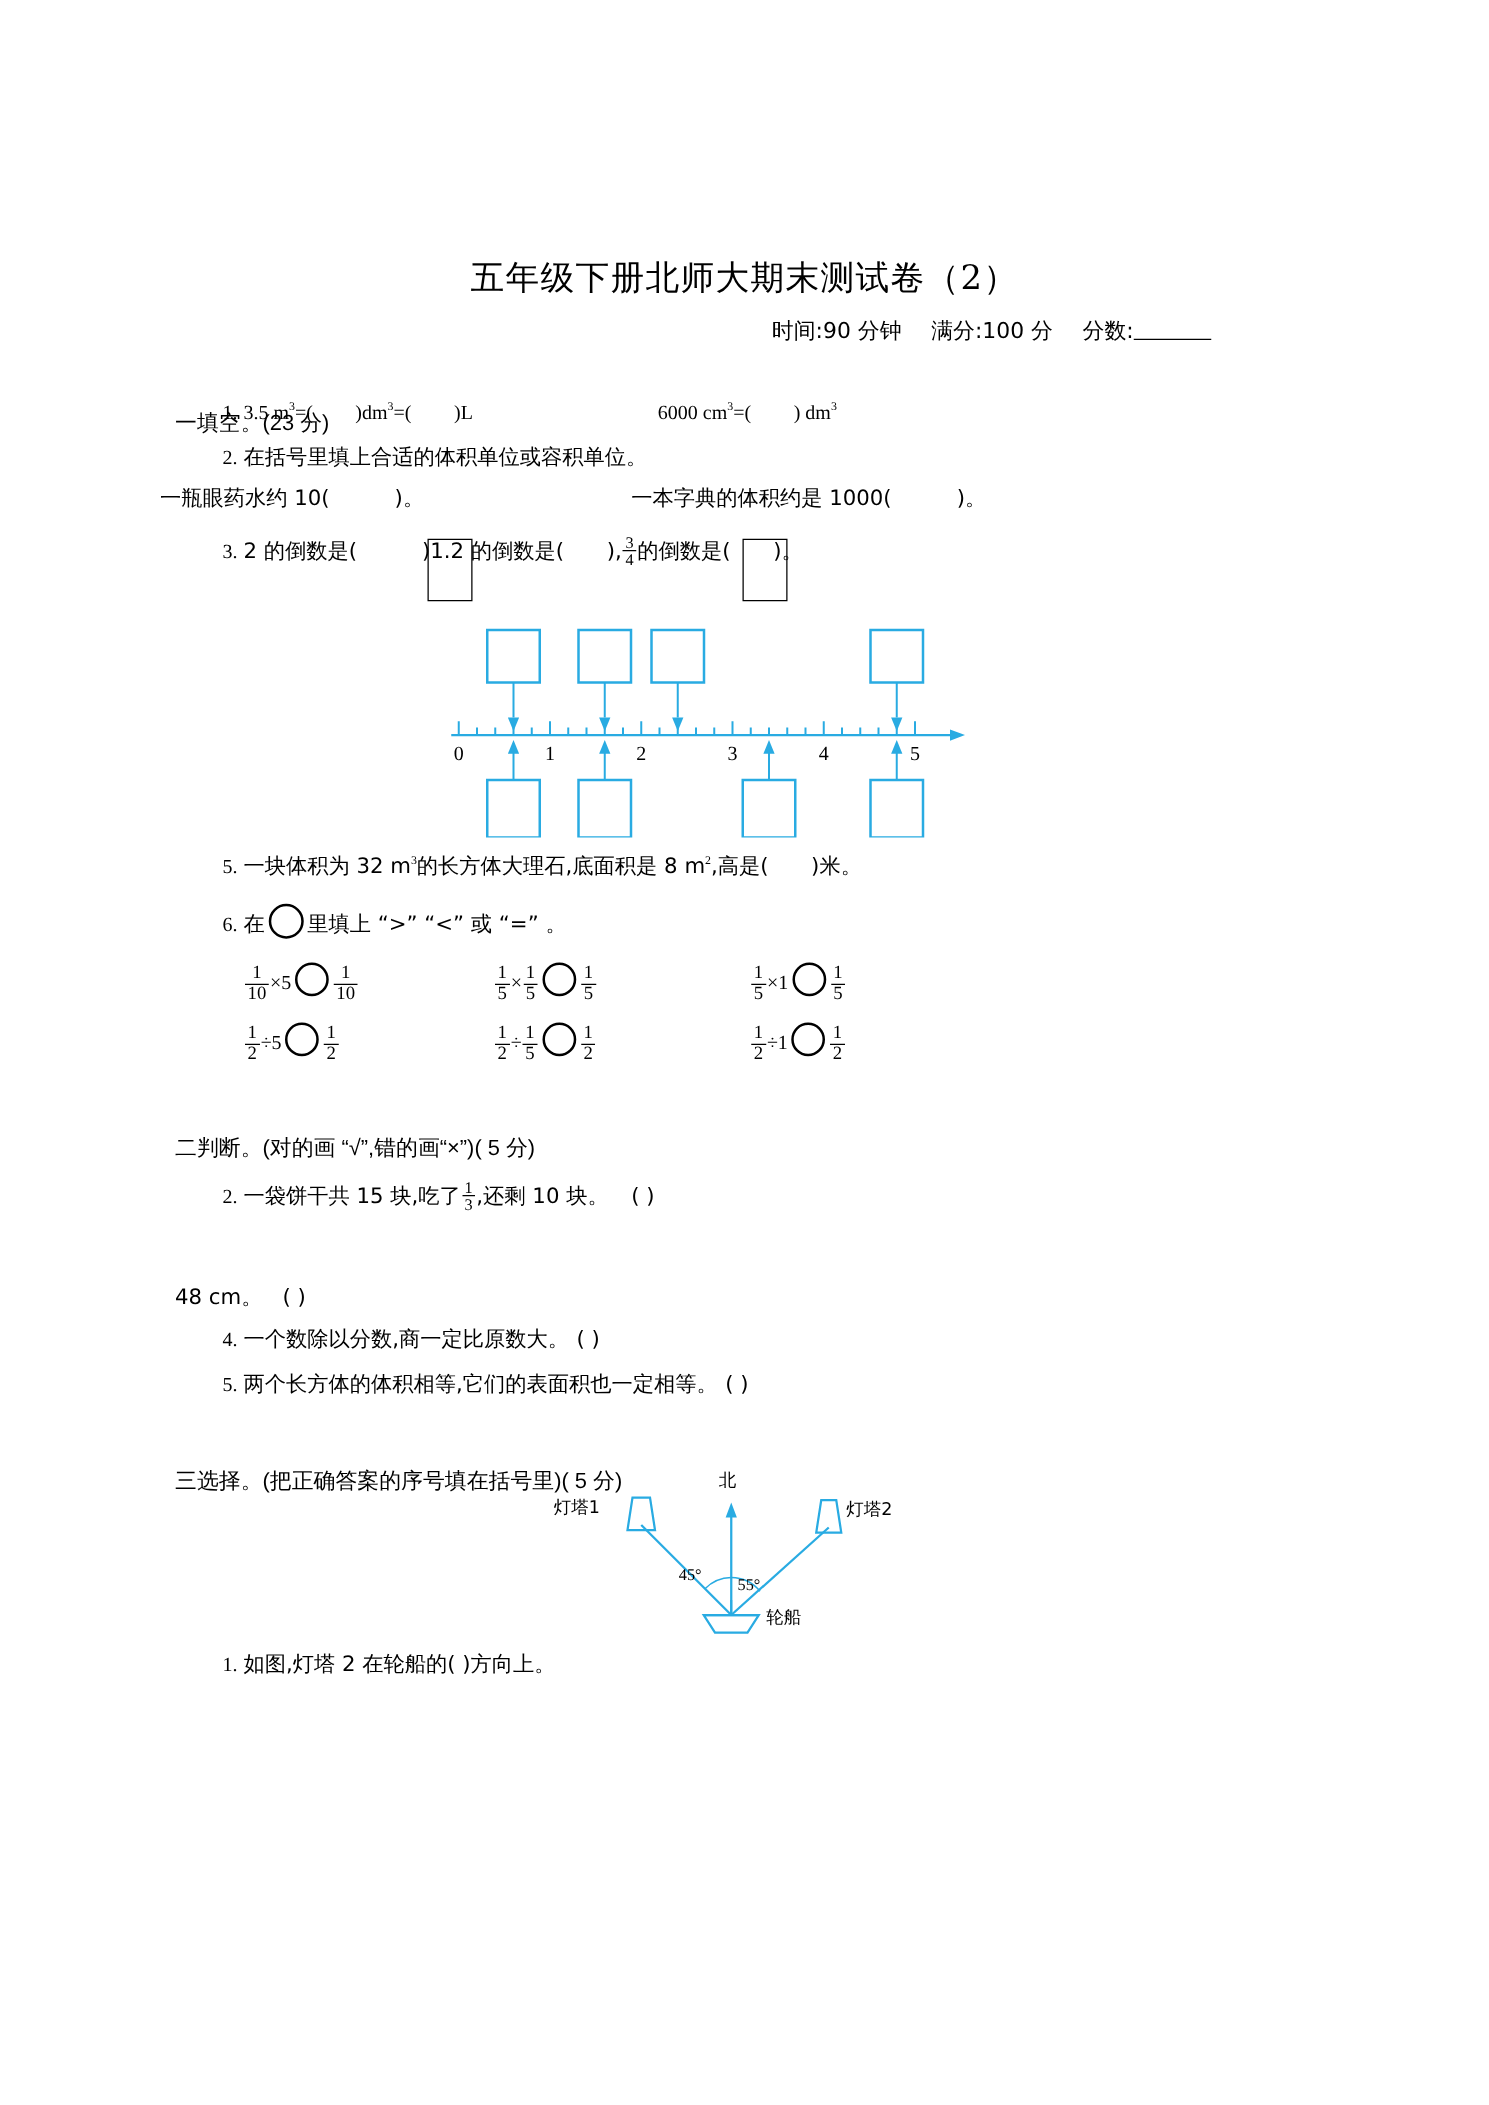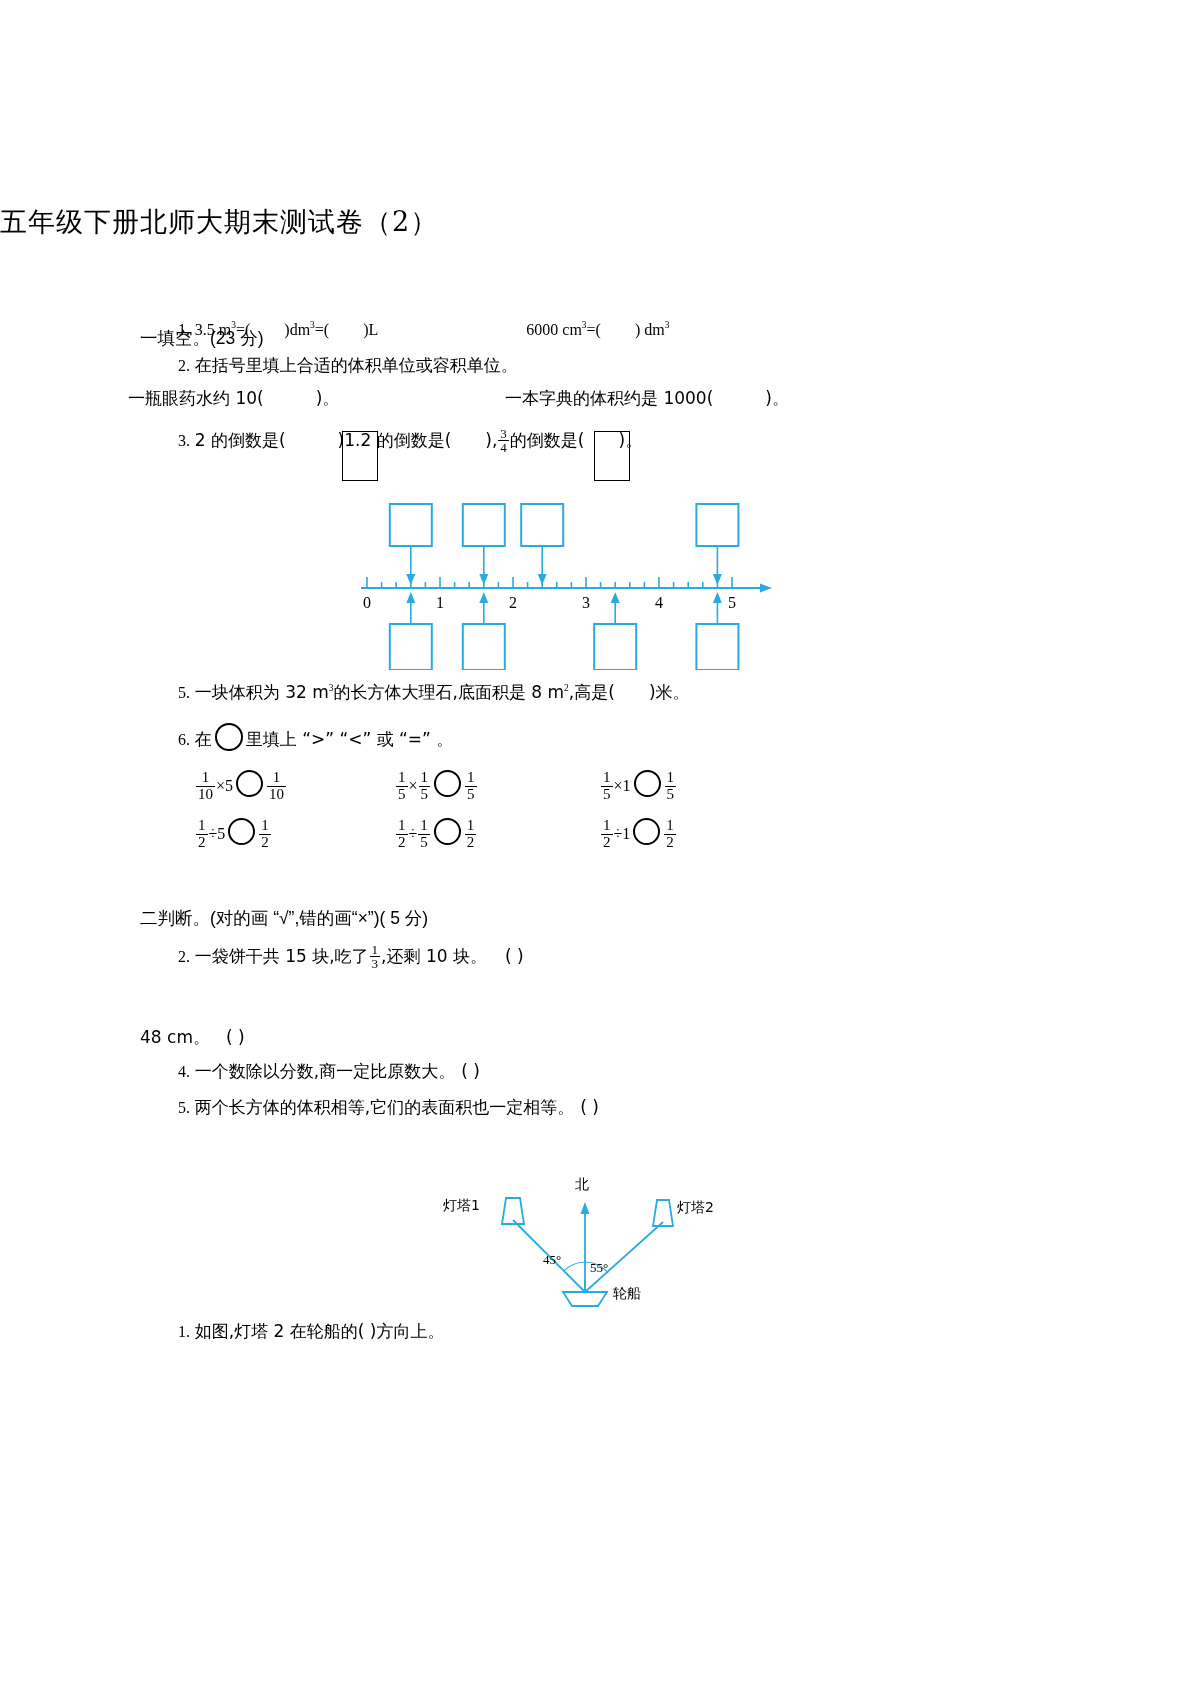--- a/index.html
+++ b/index.html
@@ -19,7 +19,7 @@
 
   .title{
     position:absolute;left:0;top:204px;width:1191px;
-    text-align:left;
+    text-align:center;
     font-size:27px;
     letter-spacing:1px;
     font-family:"DejaVu Serif","Liberation Serif",serif;

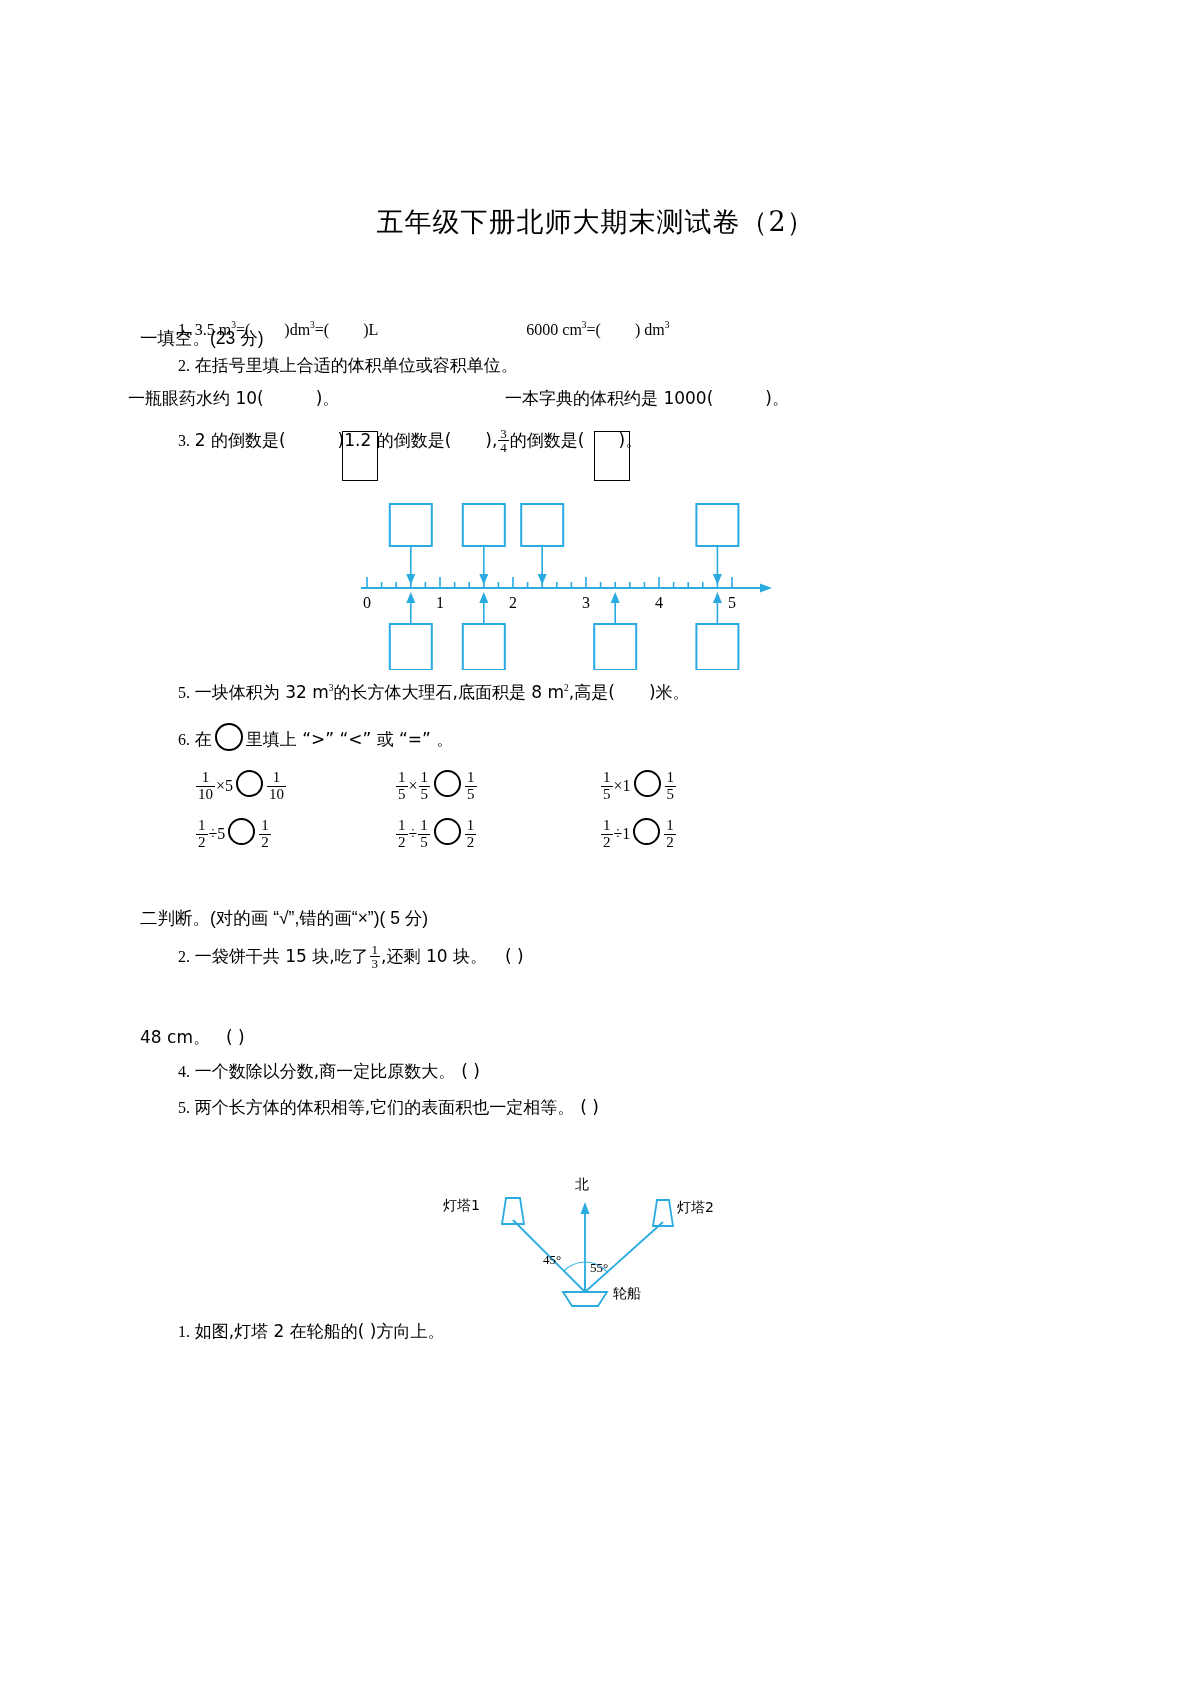--- a/index.html
+++ b/index.html
@@ -98,6 +98,13 @@
 
   <div class="title">五年级下册北师大期末测试卷（2）</div>
 
+  <div class="header-line">
+    <span class="cn">时间:90 分钟</span>
+    <span class="sp"></span>
+    <span class="cn">满分:100 分</span>
+    <span class="sp"></span>
+    <span class="cn">分数:</span><span class="blankline"></span>
+  </div>
 
   <div class="sec" style="top:290px;">一填空。(23 分)</div>
 

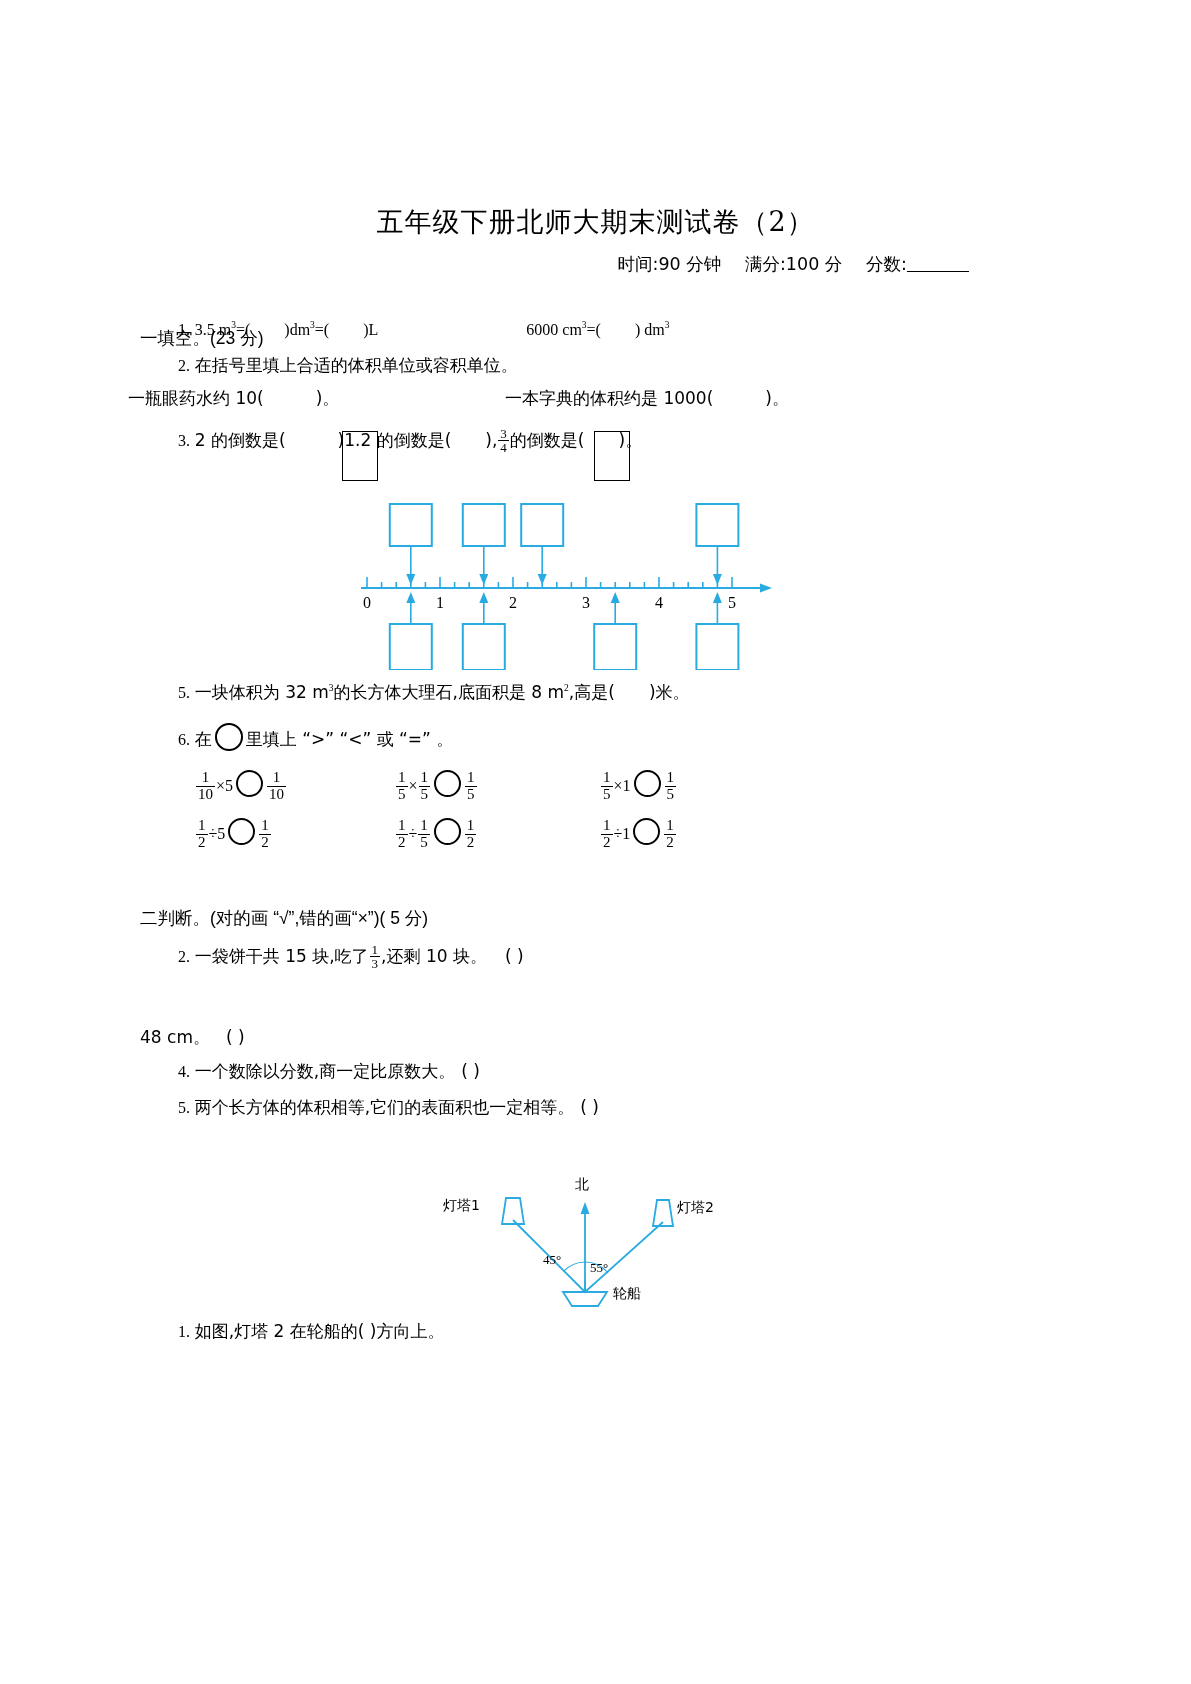--- a/index.html
+++ b/index.html
@@ -241,6 +241,7 @@
     <span class="cn">两个长方体的体积相等,它们的表面积也一定相等。</span><span style="display:inline-block;width:6px;"></span><span class="cn">(        )</span>
   </div>
 
+  <div class="sec" style="top:1136px;">三选择。(把正确答案的序号填在括号里)( 5 分)</div>
 
   <div class="figure" style="left:435px;top:1180px;width:300px;height:135px;">
     <svg width="300" height="135" viewBox="0 0 300 135">

